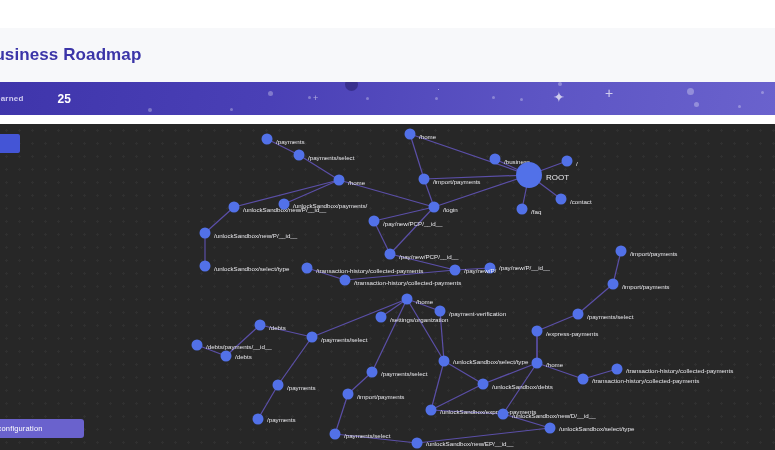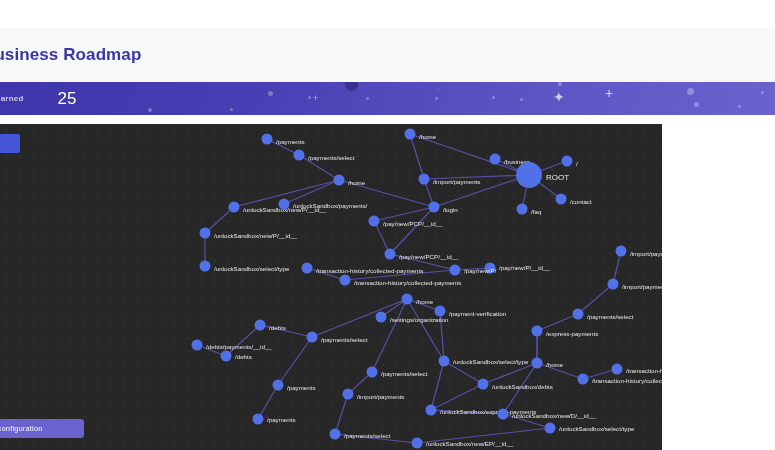--- a/index.html
+++ b/index.html
@@ -67,7 +67,7 @@
     color: #cfcbf0; letter-spacing: .2px;
   }
   .stat-value {
-    font-size: 17px; font-weight: normal; color: #ffffff;
+    font-size: 12px; font-weight: bold; color: #ffffff;
   }
 
   

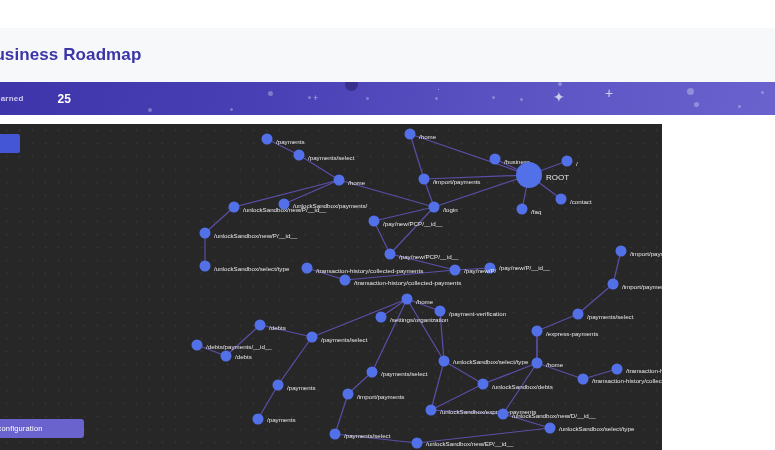--- a/index.html
+++ b/index.html
@@ -79,7 +79,7 @@
   
   .graph-canvas {
     position: absolute; left: 0; top: 124px;
-    width: 662px; height: 326px;
+    width: 775px; height: 326px;
     background-color: #272727;
     background-image:
       radial-gradient(circle, rgba(255,255,255,.045) 1px, transparent 1.3px);

